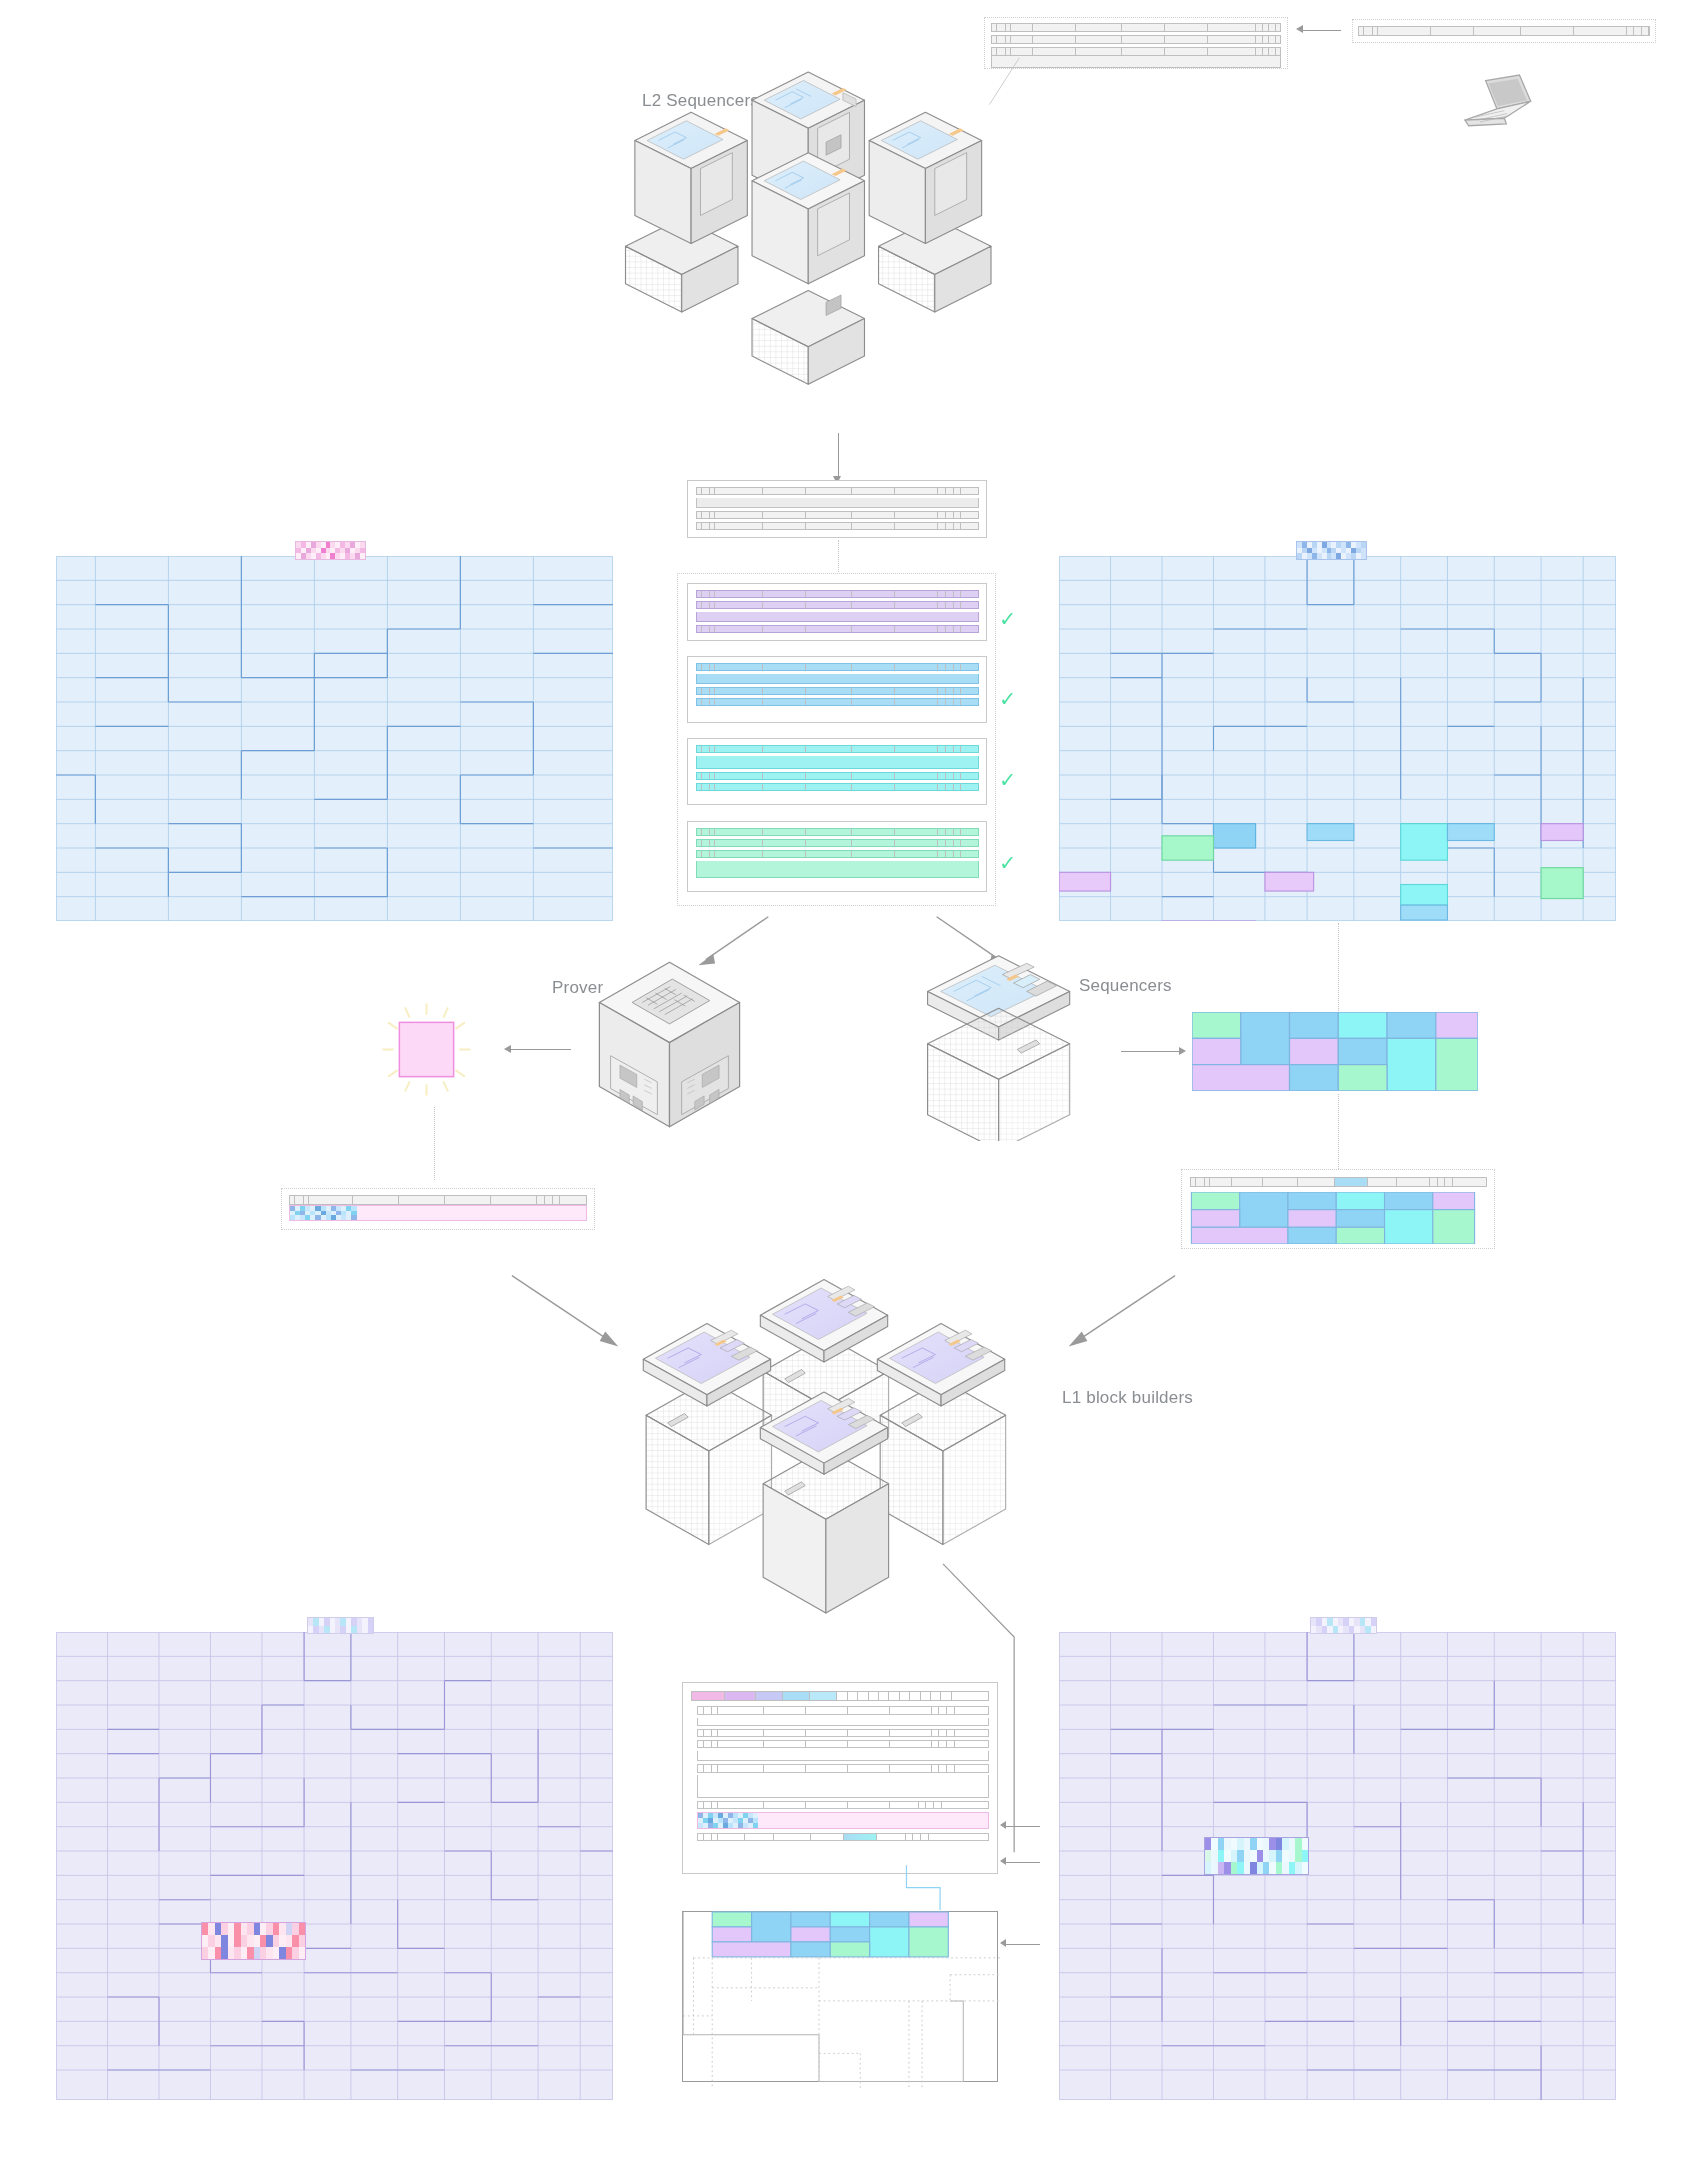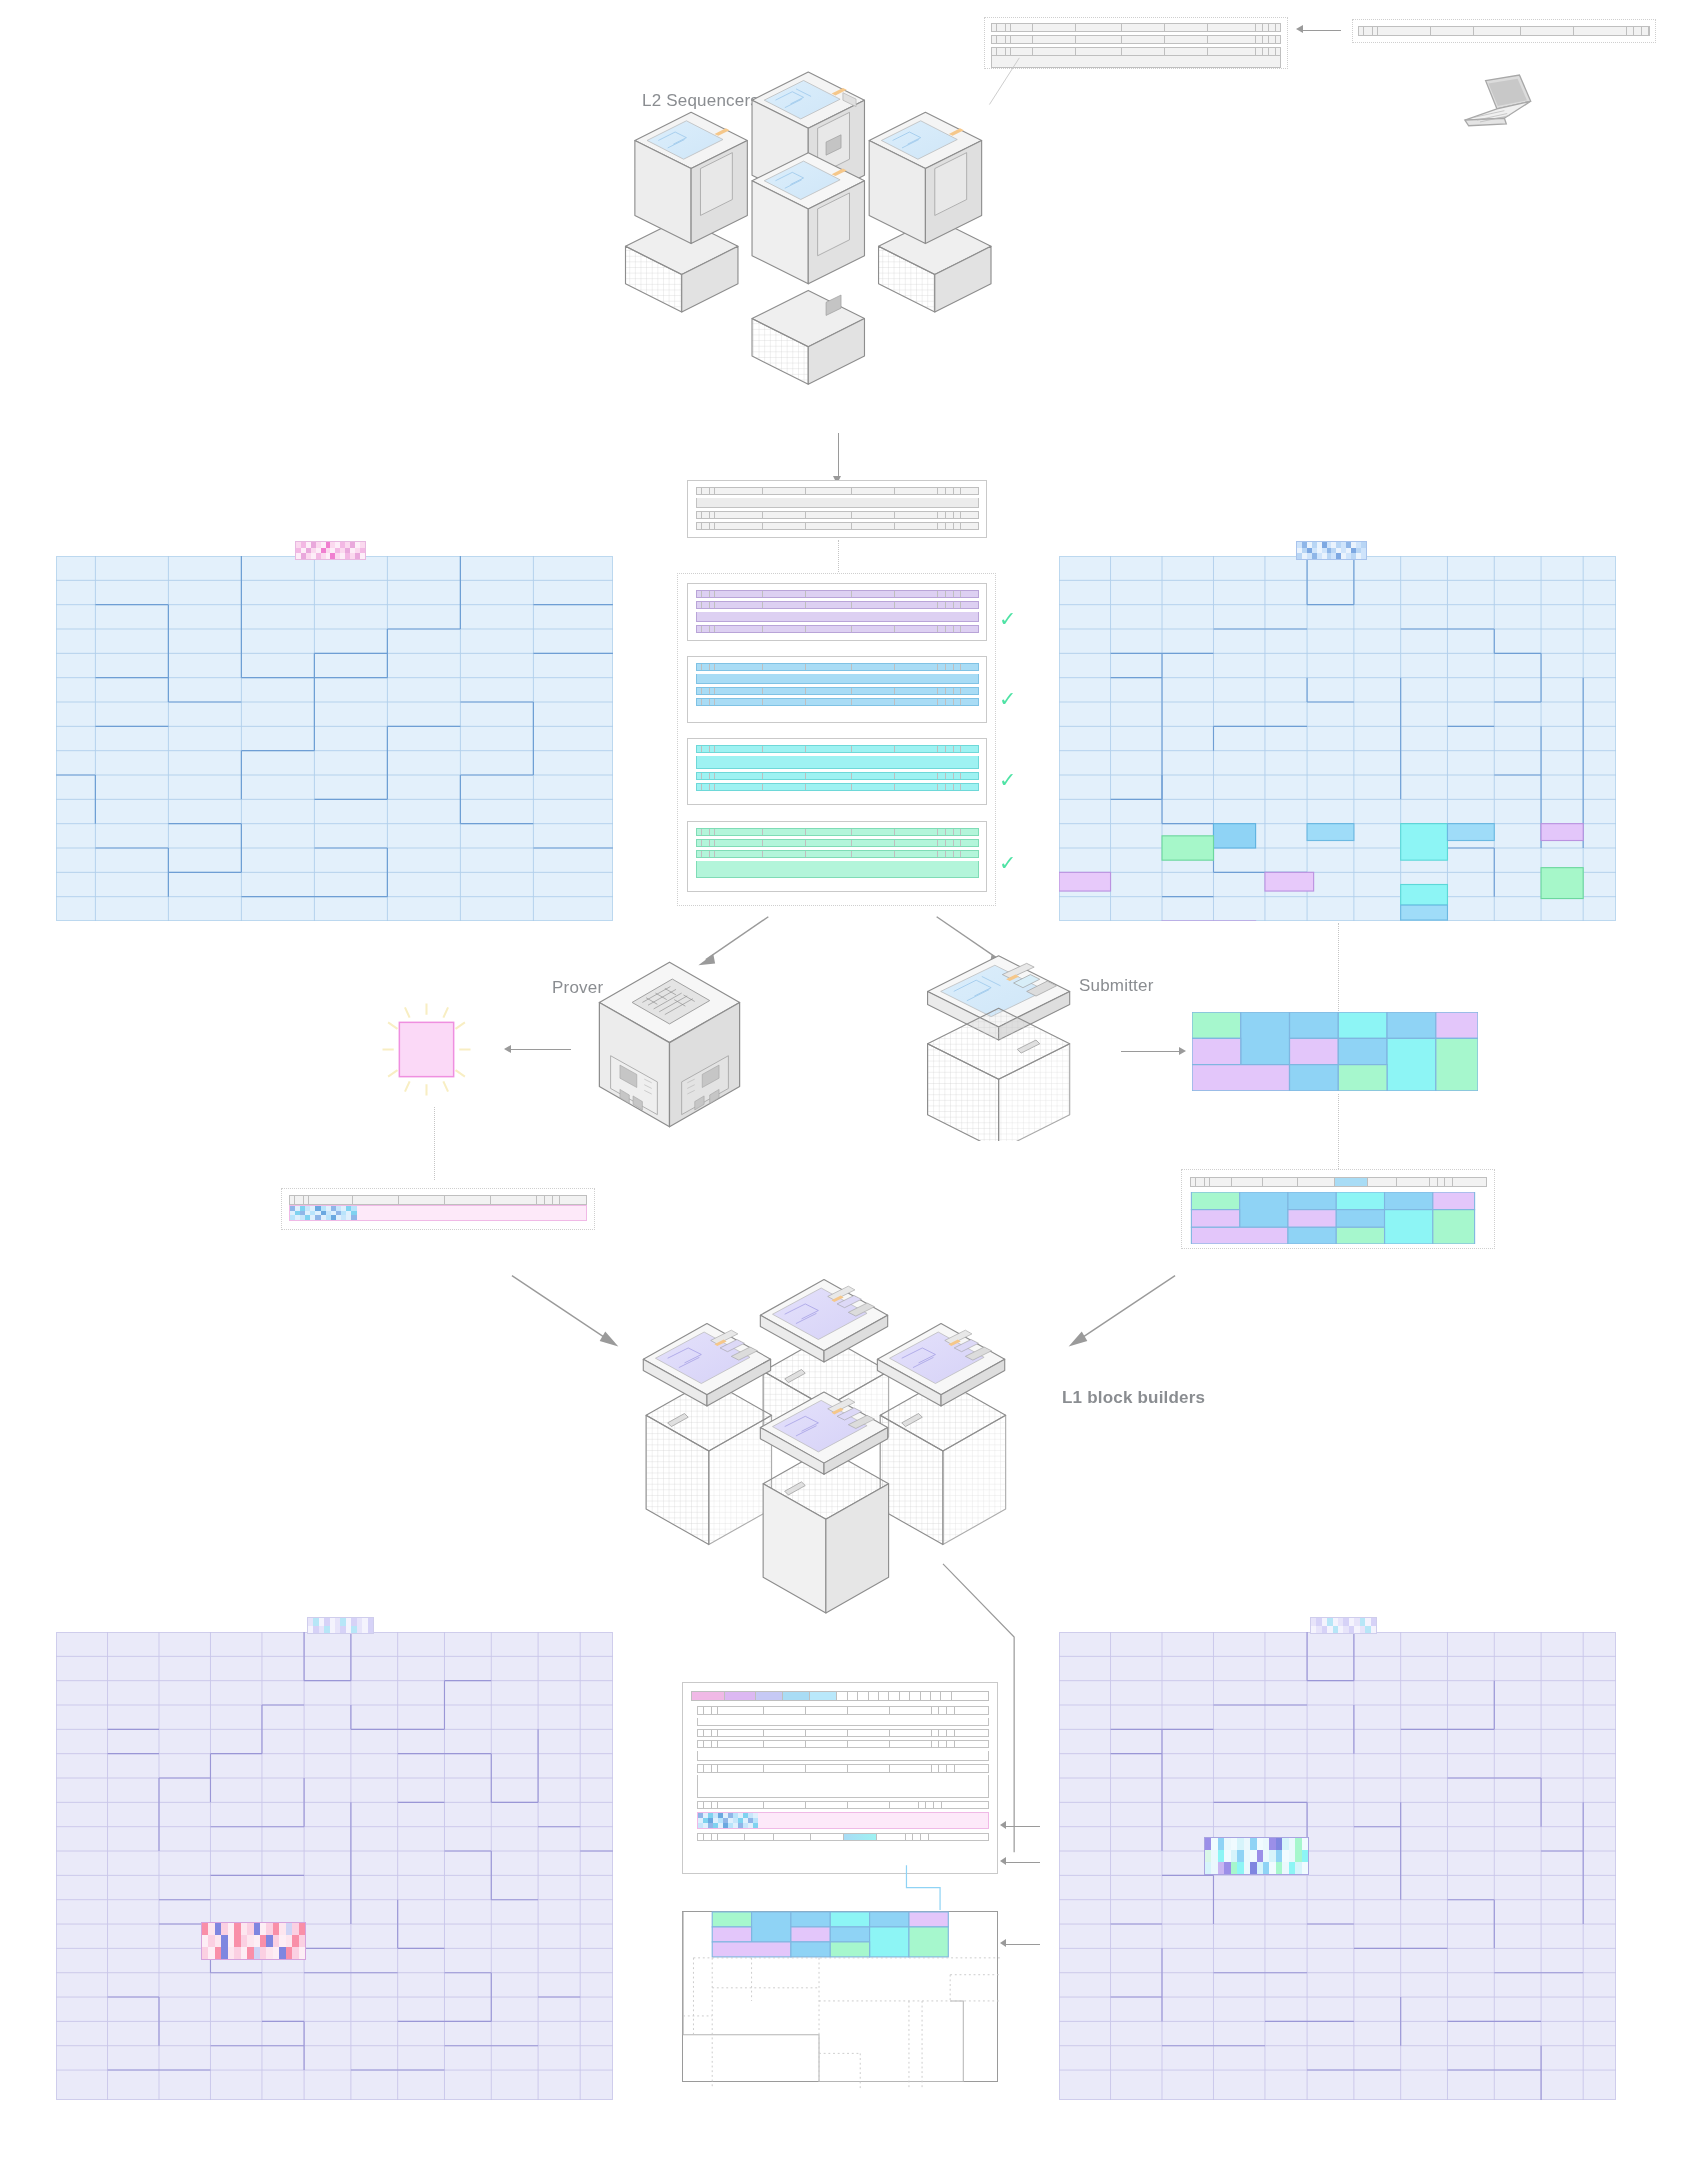--- a/index.html
+++ b/index.html
@@ -745,7 +745,7 @@
     </div>
   </div>
 
-  <div class="label abs" style="left:1079px;top:976px;">Submitter</div>
+  <div class="label abs" style="left:1079px;top:976px;">Sequencers</div>
 
   <svg class="iso" style="left:916px;top:954px;" width="169" height="187" viewBox="0 0 180 200">
     <defs>

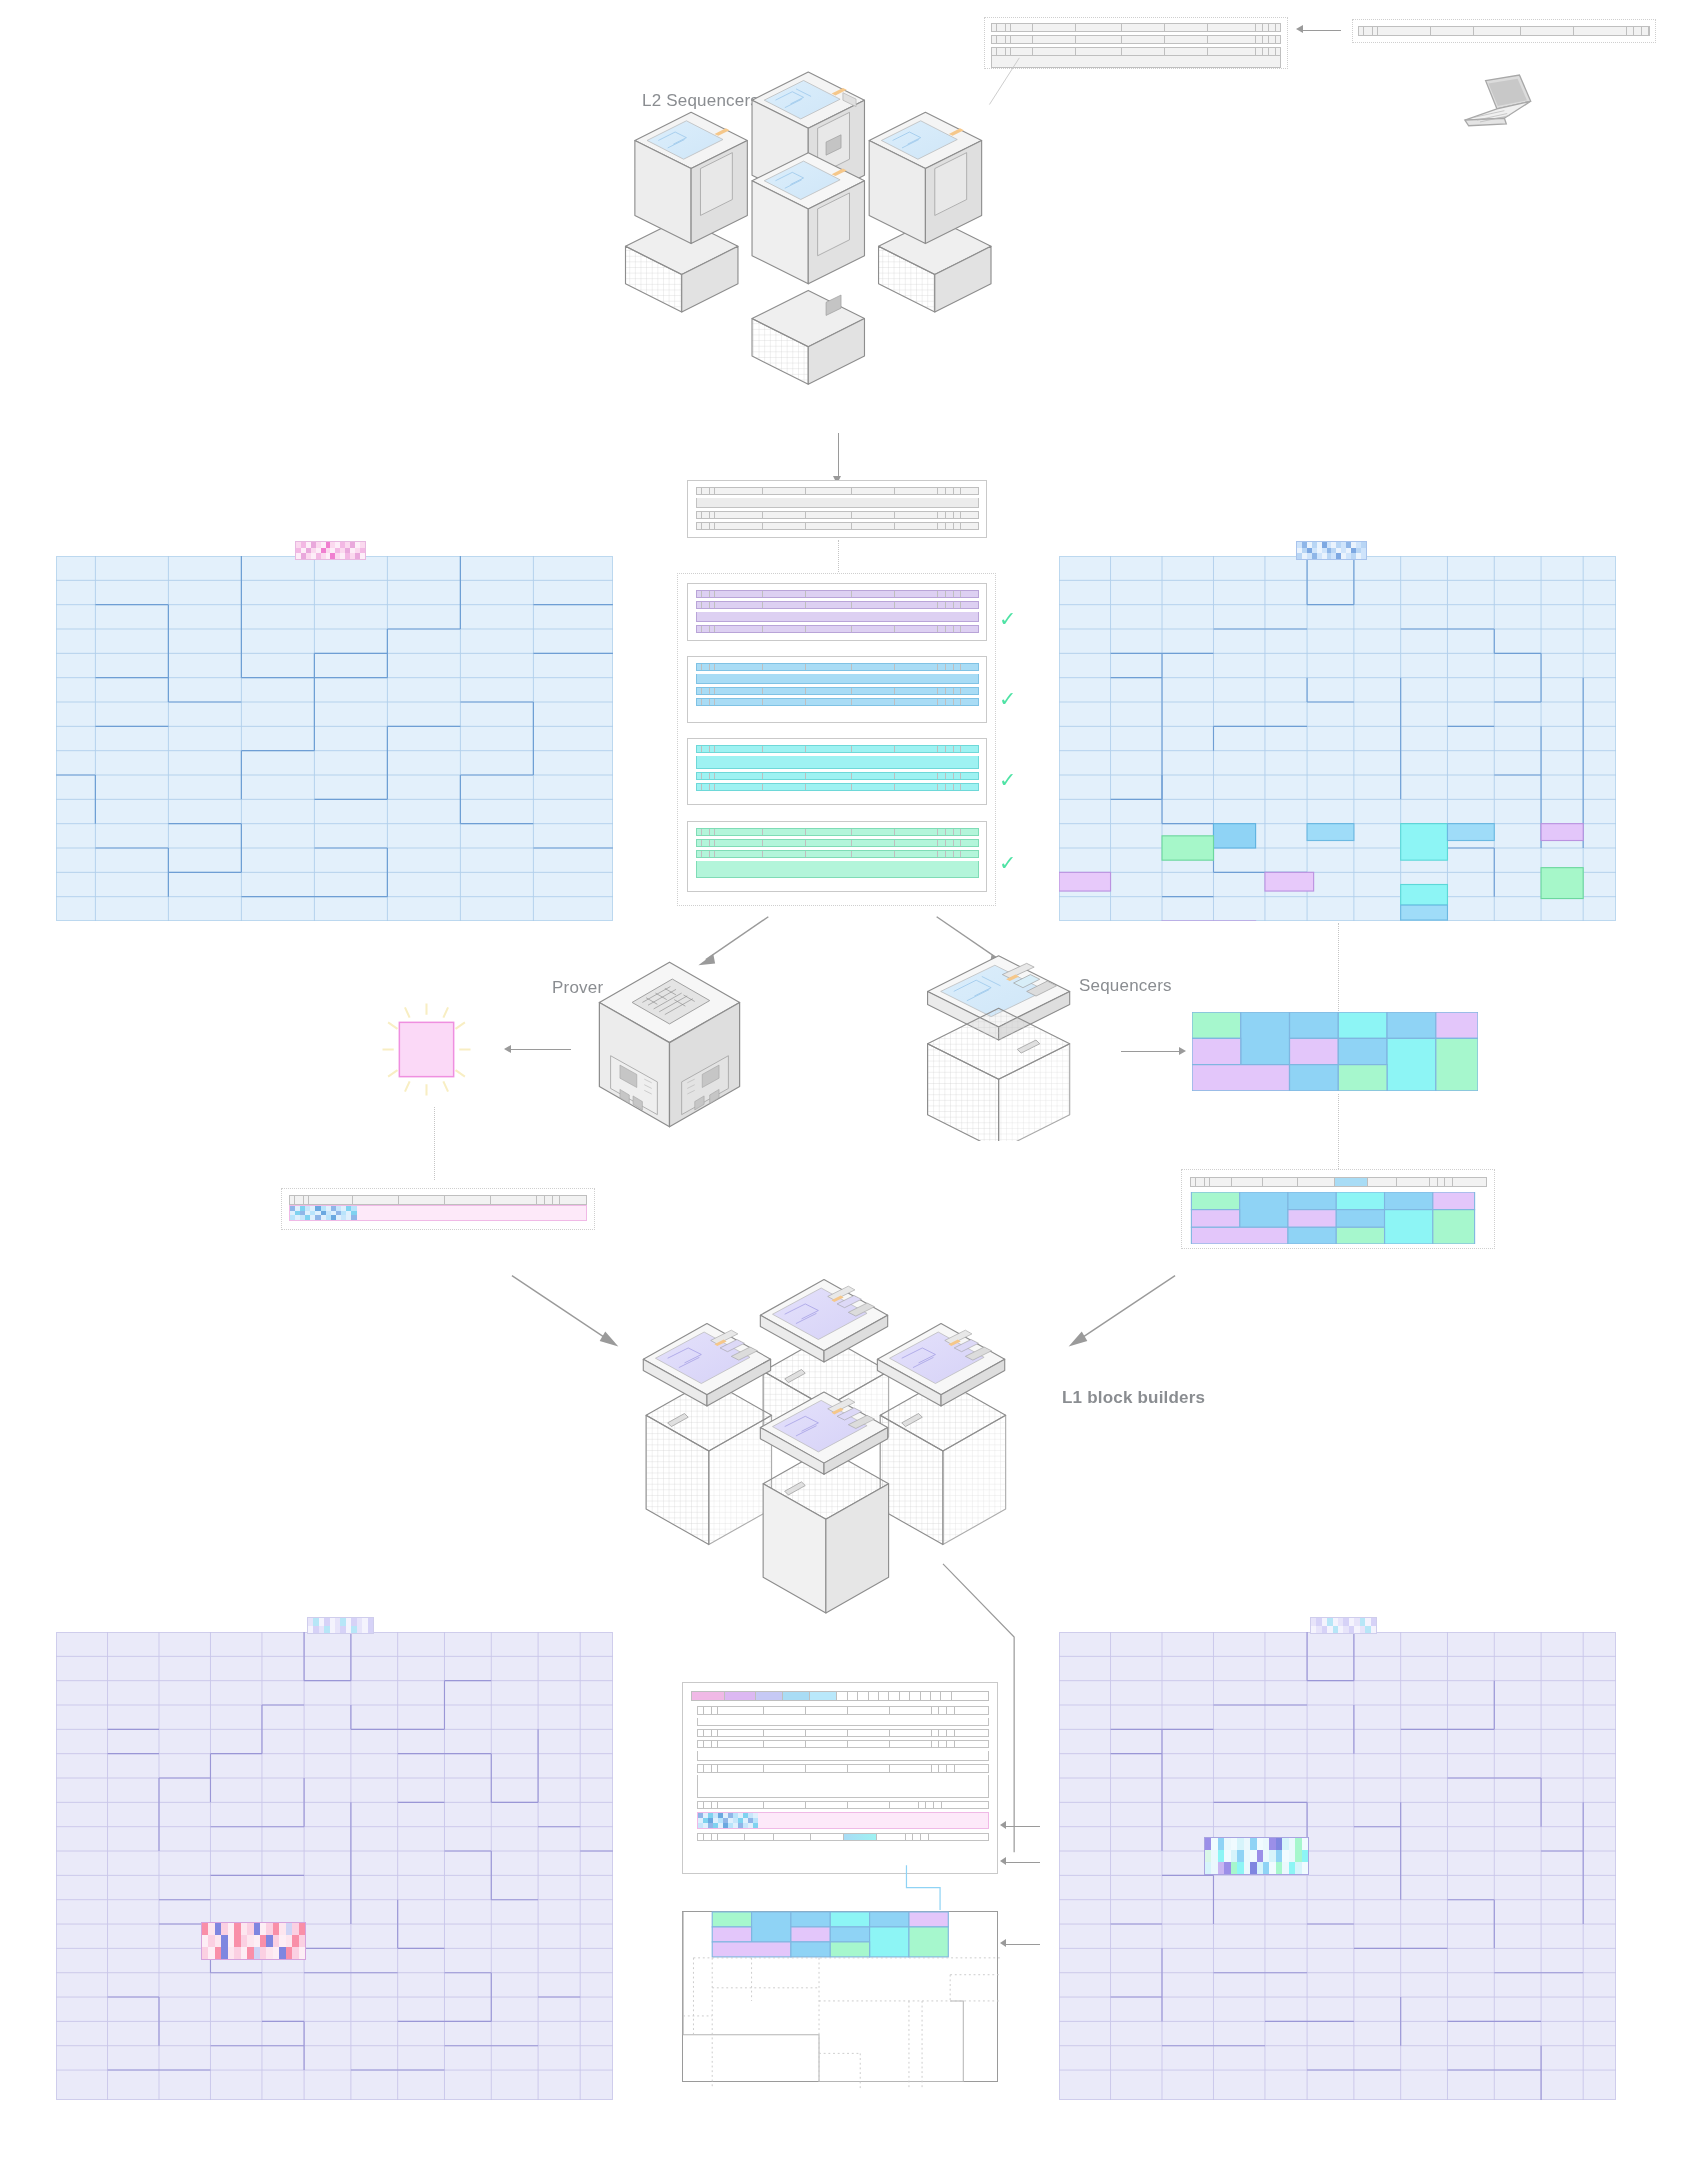--- a/index.html
+++ b/index.html
@@ -851,7 +851,7 @@
     <path d="M10 82 L30 76 L24 66 Z" fill="#9a9a9a"></path>
   </svg>
 
-  <div class="label abs" style="left:1062px;top:1388px;font-weight:bold;">L1 block builders</div>
+  <div class="label abs" style="left:1062px;top:1388px;">L1 block builders</div>
 
   <svg class="iso" style="left:618px;top:1270px;" width="412" height="375" viewBox="0 0 440 400">
     <defs>

